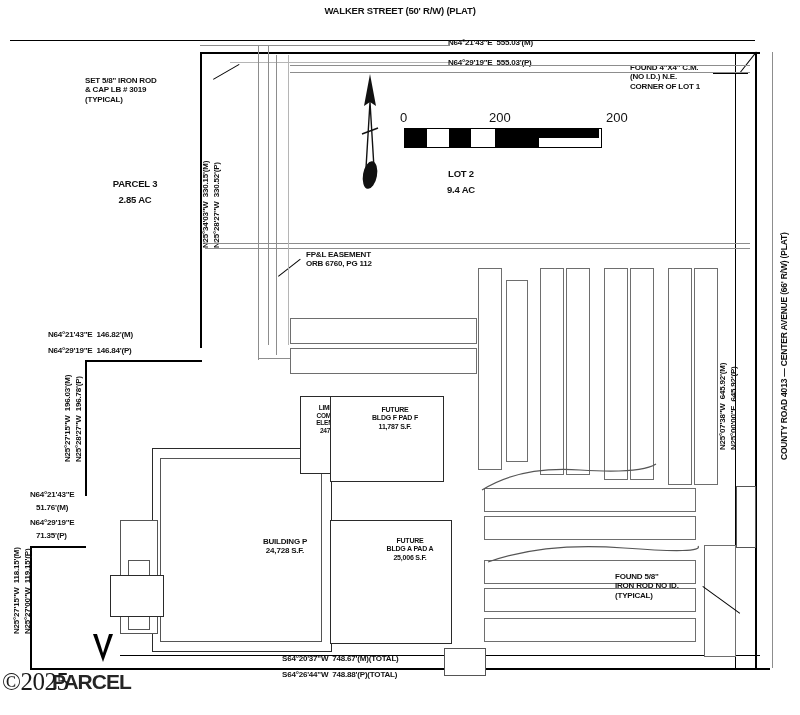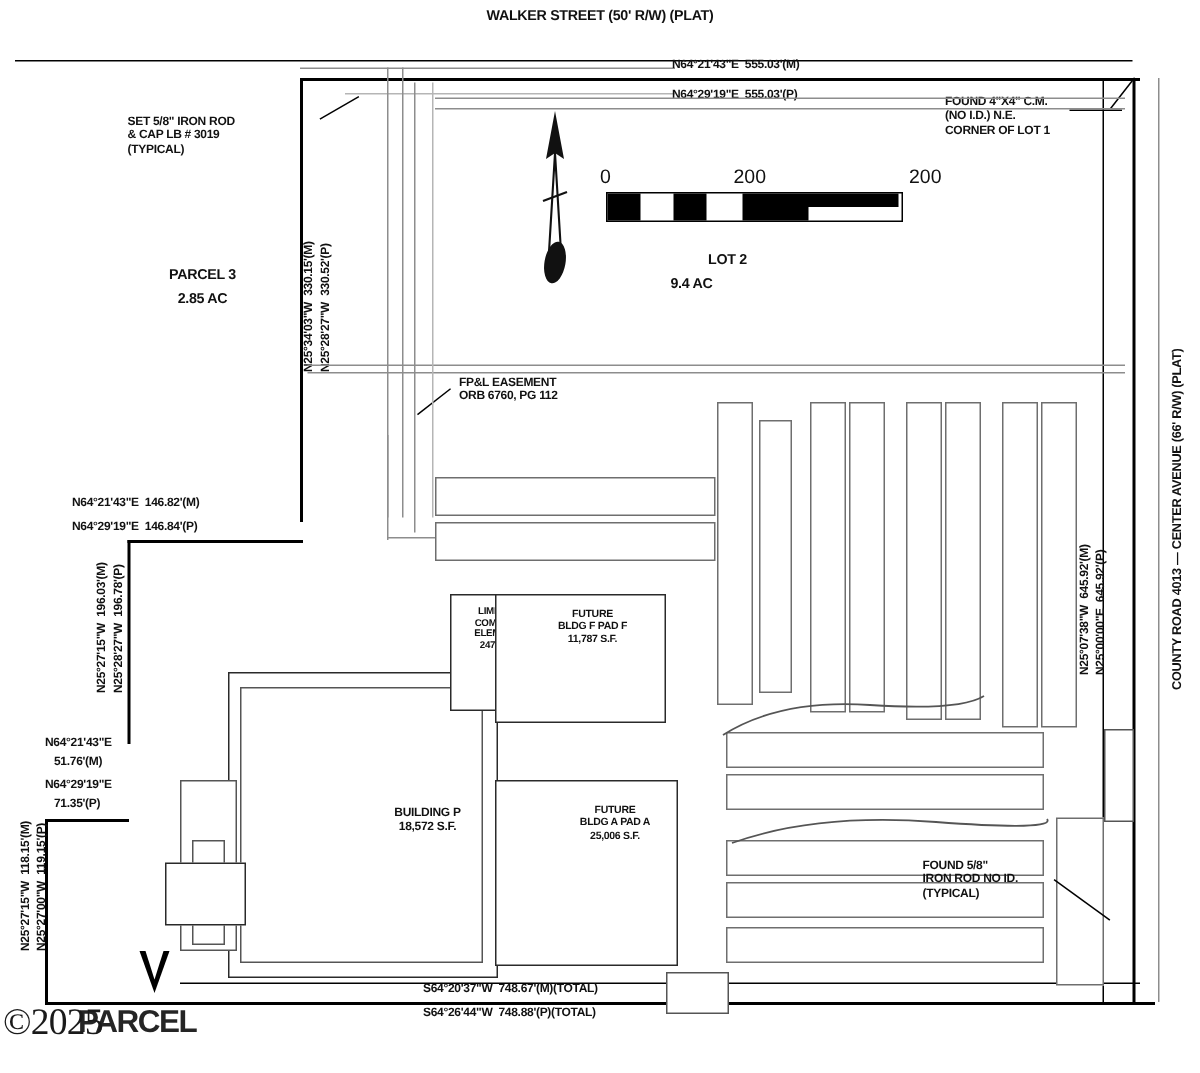--- a/index.html
+++ b/index.html
@@ -108,7 +108,7 @@
   <div class="lbl big c" style="left:85px;top:178px;width:100px;">PARCEL 3</div>
   <div class="lbl big c" style="left:85px;top:194px;width:100px;">2.85 AC</div>
 
-  <div class="lbl big c" style="left:440px;top:168px;width:90px;">LOT 2</div>
+  <div class="lbl big c" style="left:416px;top:168px;width:90px;">LOT 2</div>
   <div class="lbl big c" style="left:416px;top:184px;width:90px;">9.4 AC</div>
 
   <div class="ln vl2" style="left:200px;top:52px;height:296px;"></div>

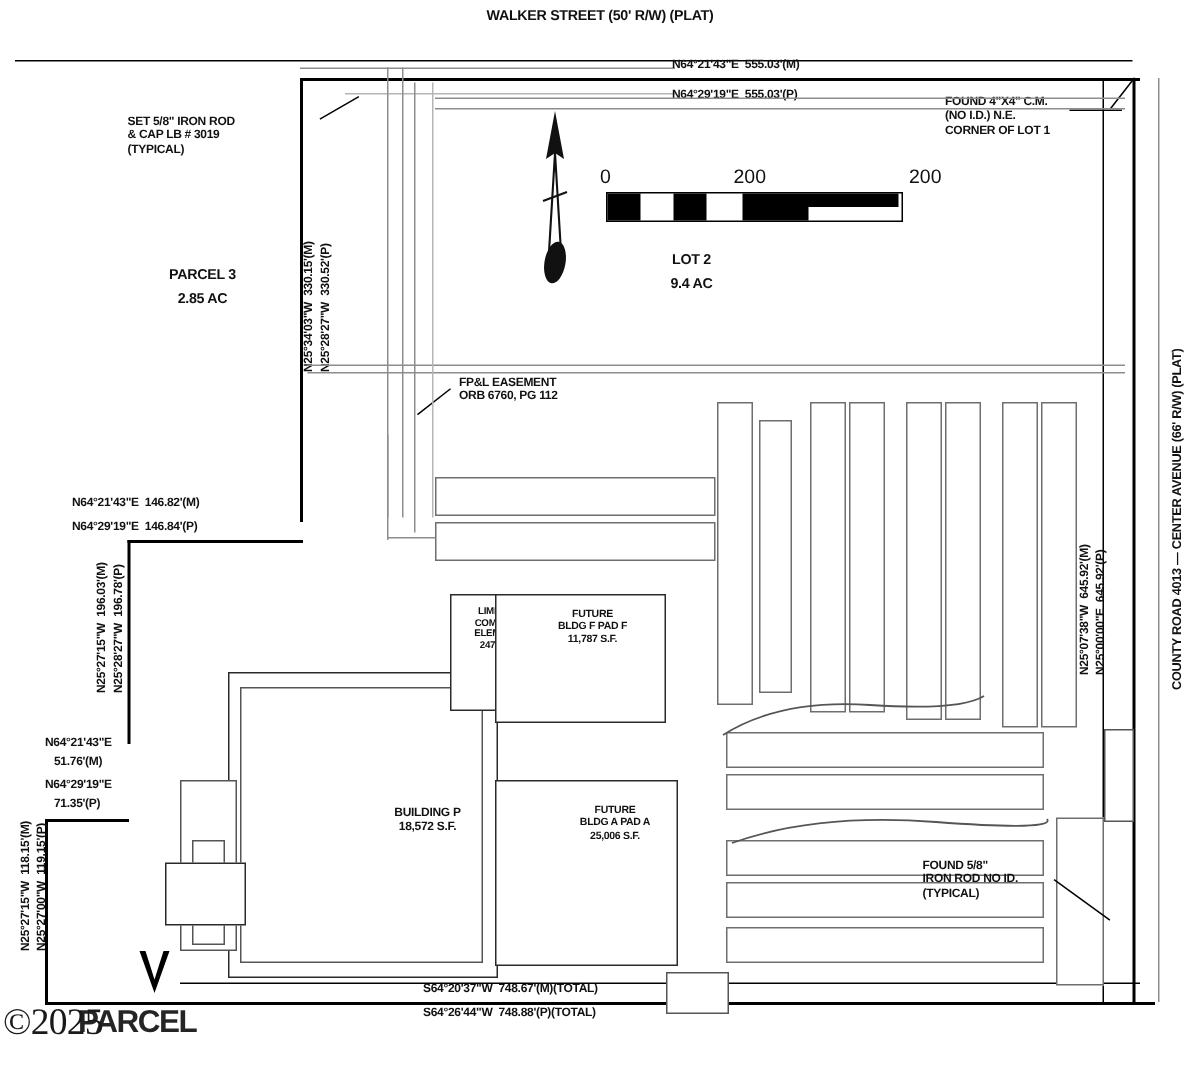--- a/index.html
+++ b/index.html
@@ -193,7 +193,7 @@
   <div class="thinbox" style="left:120px;top:520px;width:36px;height:112px;"></div>
   <div class="thinbox" style="left:128px;top:560px;width:20px;height:68px;"></div>
   <div class="lbl c" style="left:240px;top:537px;width:90px;">BUILDING P
-18,572 S.F.</div>
+24,728 S.F.</div>
 
   <div class="bld" style="left:300px;top:396px;width:88px;height:76px;"></div>
   <div class="lbl c" style="left:302px;top:404px;width:58px;font-size:6.5px;">LIMITED

